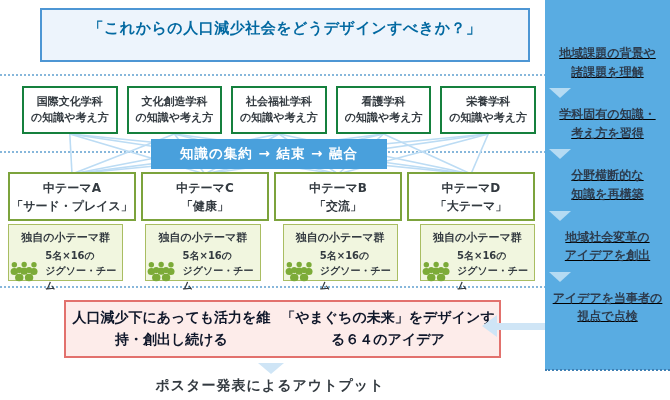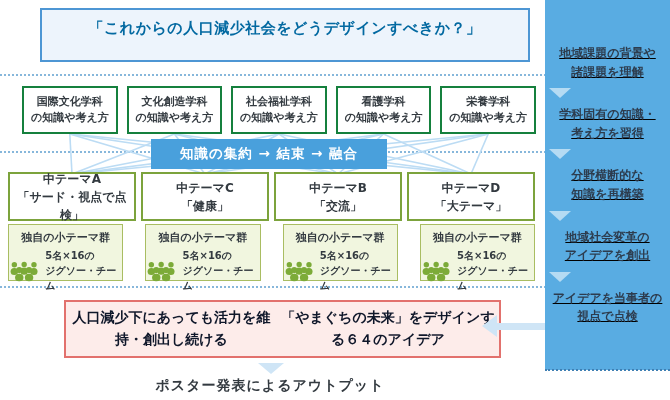--- a/index.html
+++ b/index.html
@@ -135,7 +135,7 @@
   <div class="mid-row">
     <div class="mid-box">
       <span>中テーマA</span>
-      <span>「サード・視点で点検」</span>
+      <span>「サード・プレイス」</span>
     </div>
     <div class="mid-box">
       <span>中テーマC</span>

